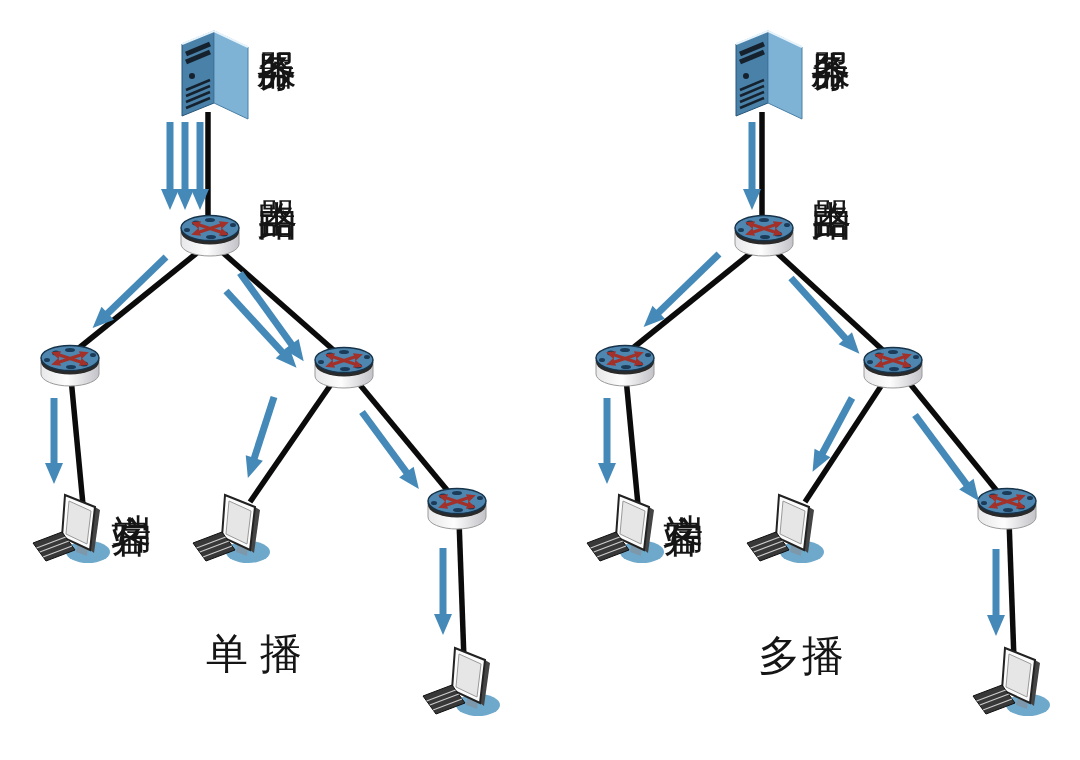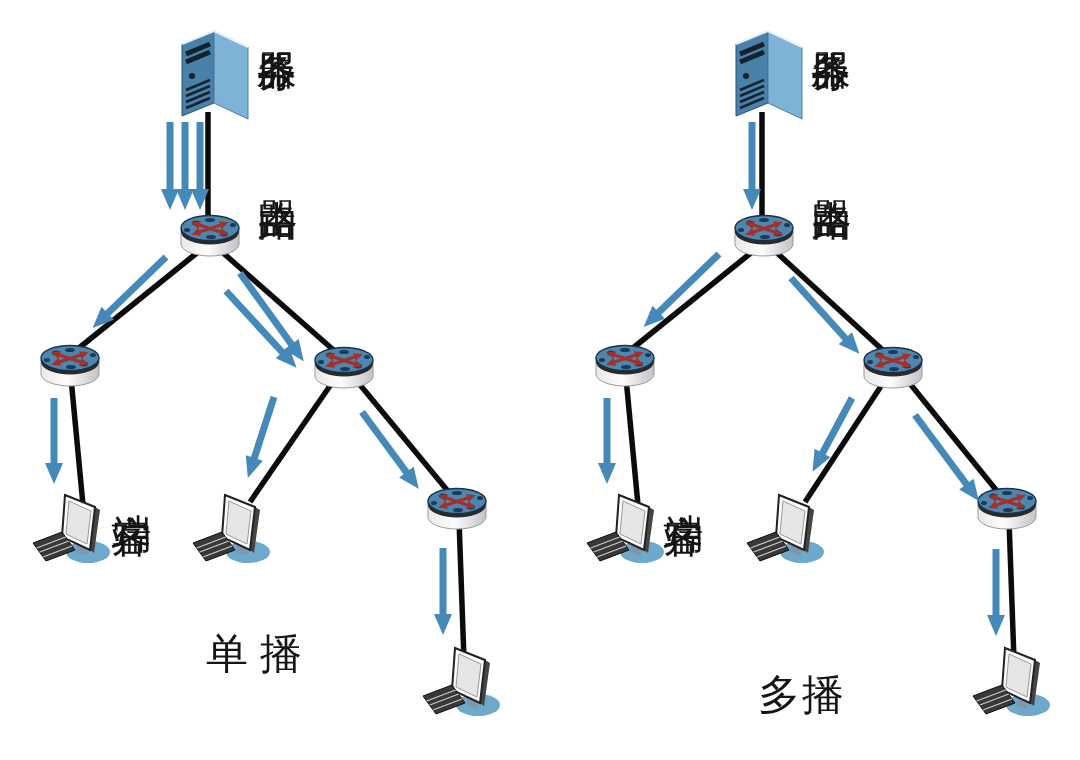--- a/index.html
+++ b/index.html
@@ -10,7 +10,7 @@
           font-size:40px;line-height:1;letter-spacing:-1px;color:#151515;white-space:nowrap;}
   .hlabel{position:absolute;font-size:42px;color:#151515;white-space:nowrap;}
   .cap-uni{letter-spacing:12px;}
-  .cap-multi{letter-spacing:2px;margin-top:39px;}
+  .cap-multi{letter-spacing:2px;}
 </style>
 </head>
 <body>

